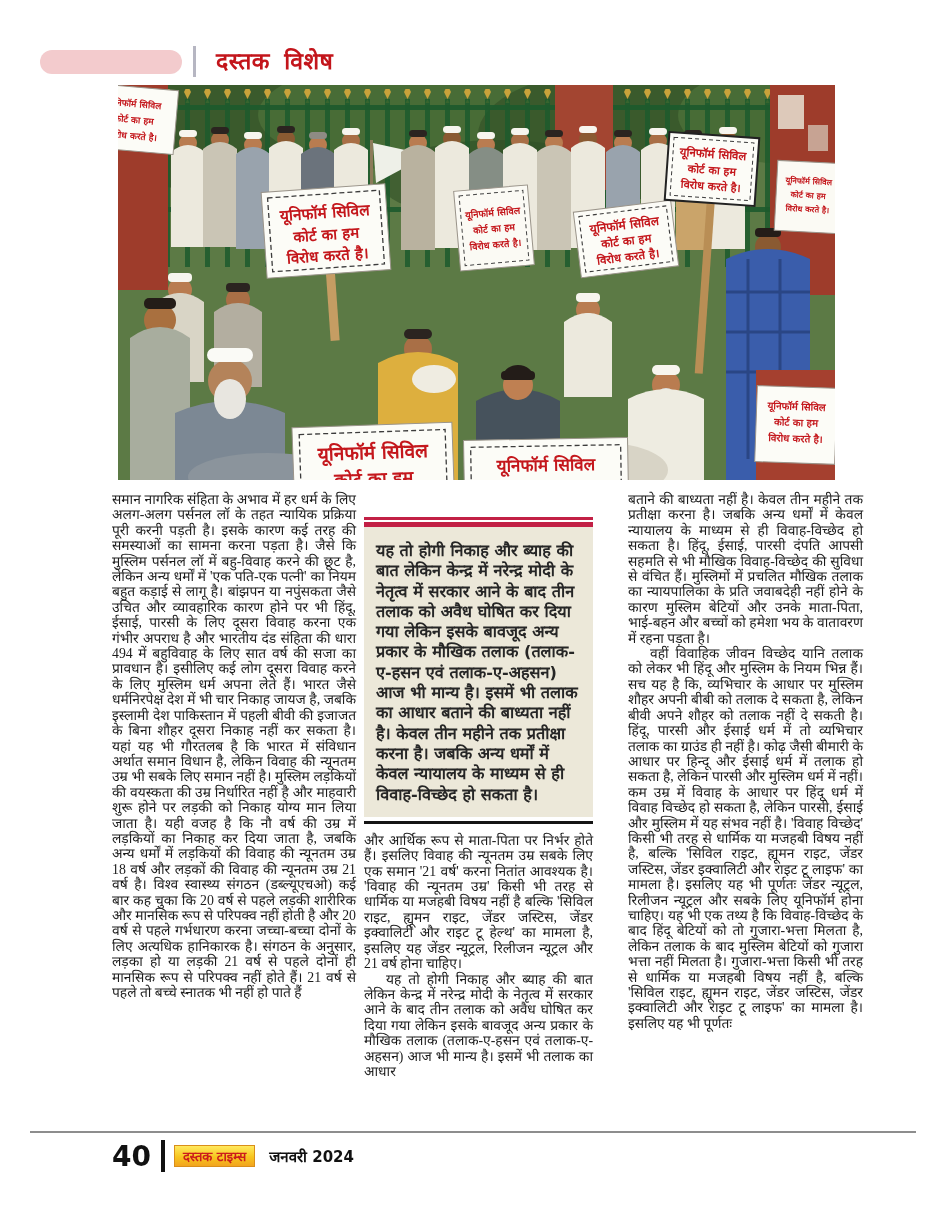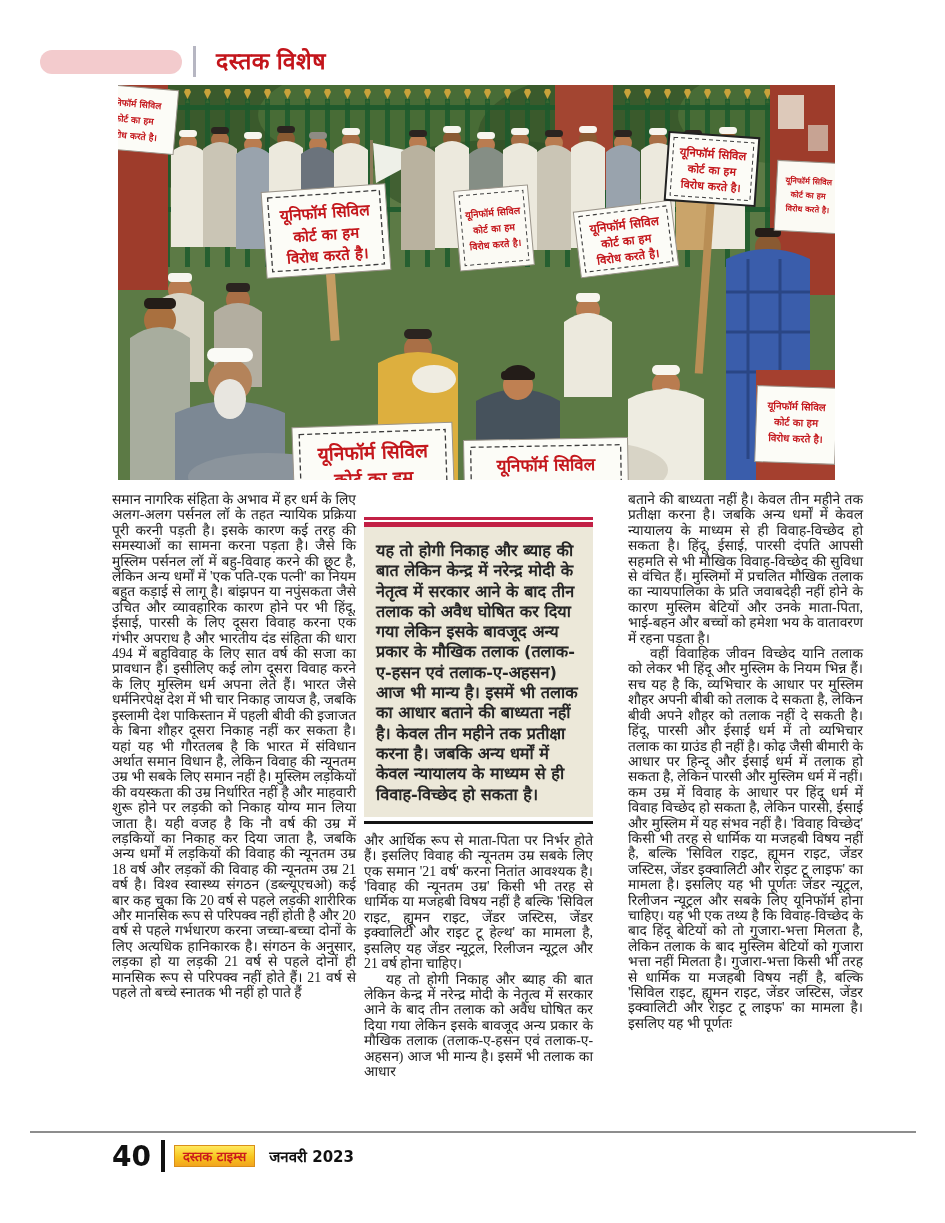--- a/index.html
+++ b/index.html
@@ -12,7 +12,7 @@
   .hdr-pill{position:absolute;left:40px;top:50px;width:142px;height:24px;border-radius:13px;background:#f3cbcd;}
   .hdr-div{position:absolute;left:193px;top:46px;width:3px;height:31px;background:#b6b6c2;}
   .hdr-title{
-    position:absolute;left:216px;top:44px;font-family:Liberation Sans, sans-serif;
+    position:absolute;left:216px;top:44px;font-family:Liberation Mono, monospace;
     font-size:23px;font-weight:bold;color:#c3151b;letter-spacing:.5px;white-space:nowrap;
   }
   

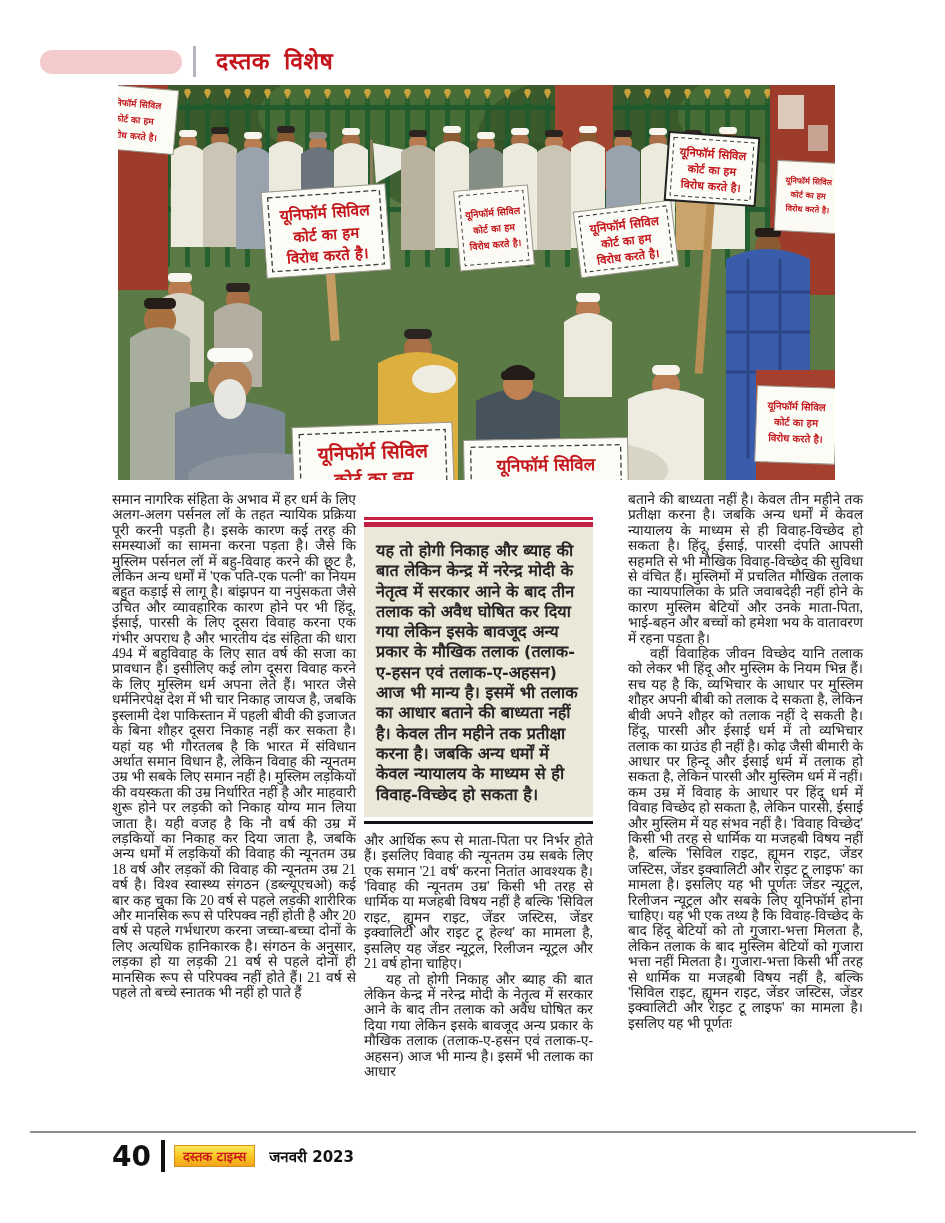--- a/index.html
+++ b/index.html
@@ -344,7 +344,7 @@
     <span class="ftr-num">40</span>
     <span class="ftr-bar"></span>
     <span class="ftr-logo">दस्तक टाइम्स</span>
-    <span class="ftr-date">जनवरी 2023</span>
+    <span class="ftr-date">जनवरी 2024</span>
   </div>
 
 </div>

